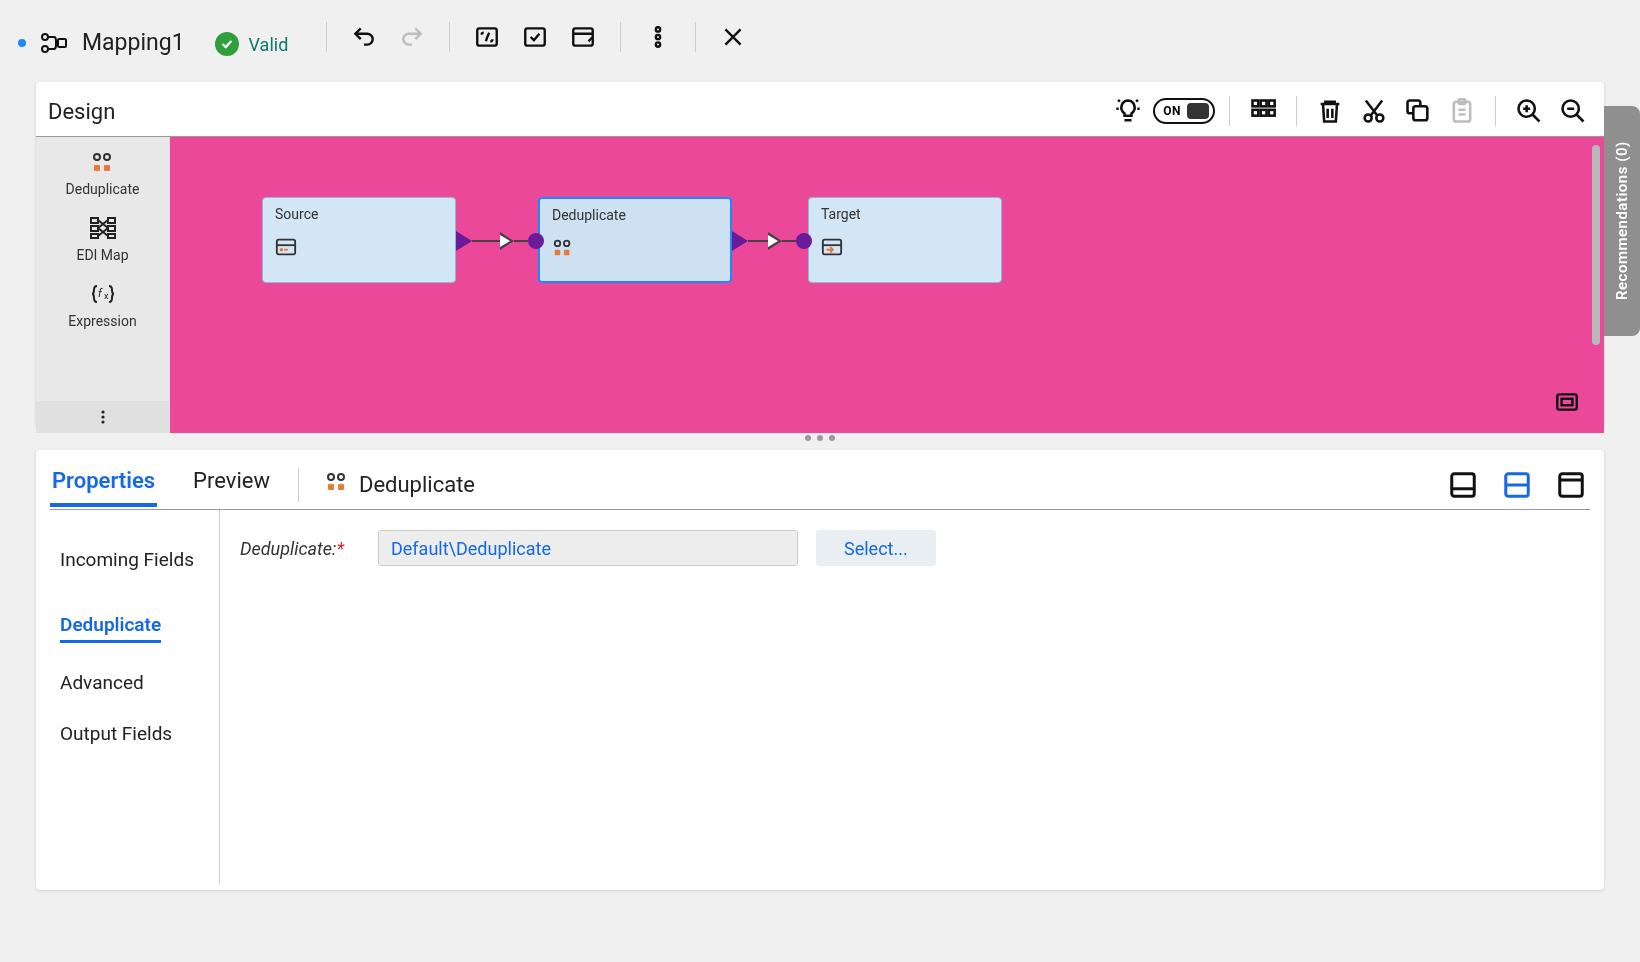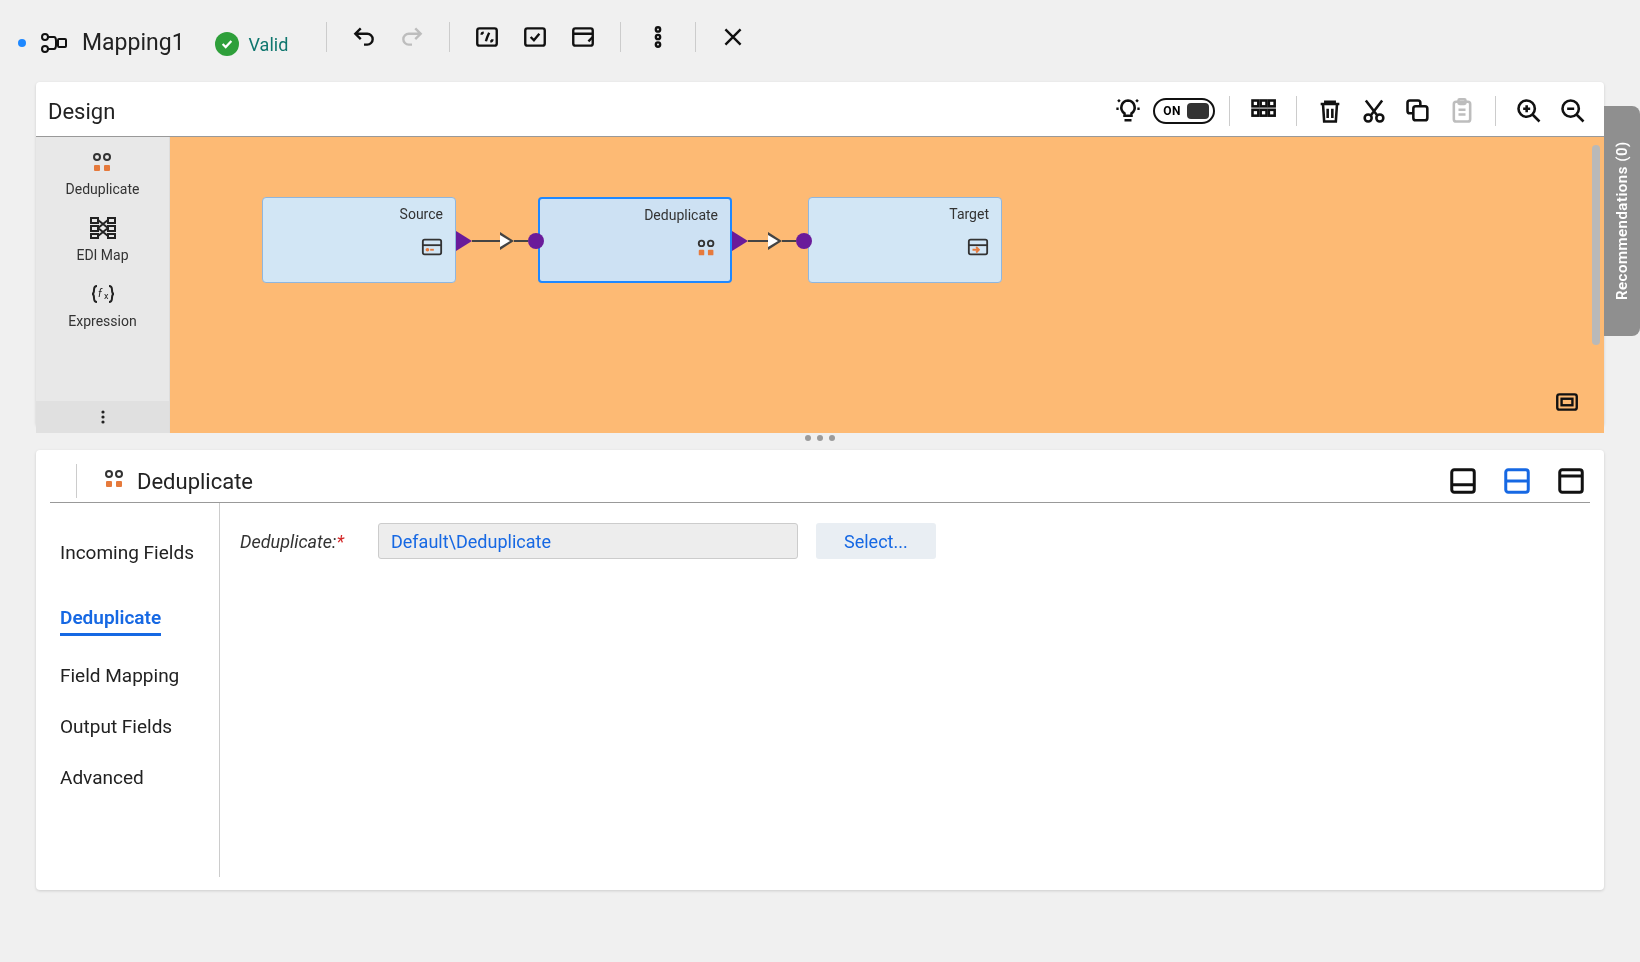--- a/index.html
+++ b/index.html
@@ -52,7 +52,7 @@
   .palette-more { margin-top:auto; height:32px; background:#e0e0e0; display:flex; align-items:center; justify-content:center; cursor:pointer; }
   .palette-scroll-thumb { position:absolute; left:194px; top:190px; width:8px; height:26px; background:#b9b9b9; border-radius:4px; }
 
-  .canvas { flex:1; position:relative; background:#fdba74;text-align:right; }
+  .canvas { flex:1; position:relative; background:#ec4899; }
   .canvas-scroll { position:absolute; right:4px; top:8px; width:8px; height:200px; background:#b9b9b9; border-radius:4px; }
   .minimap { position:absolute; right:18px; bottom:12px; }
 

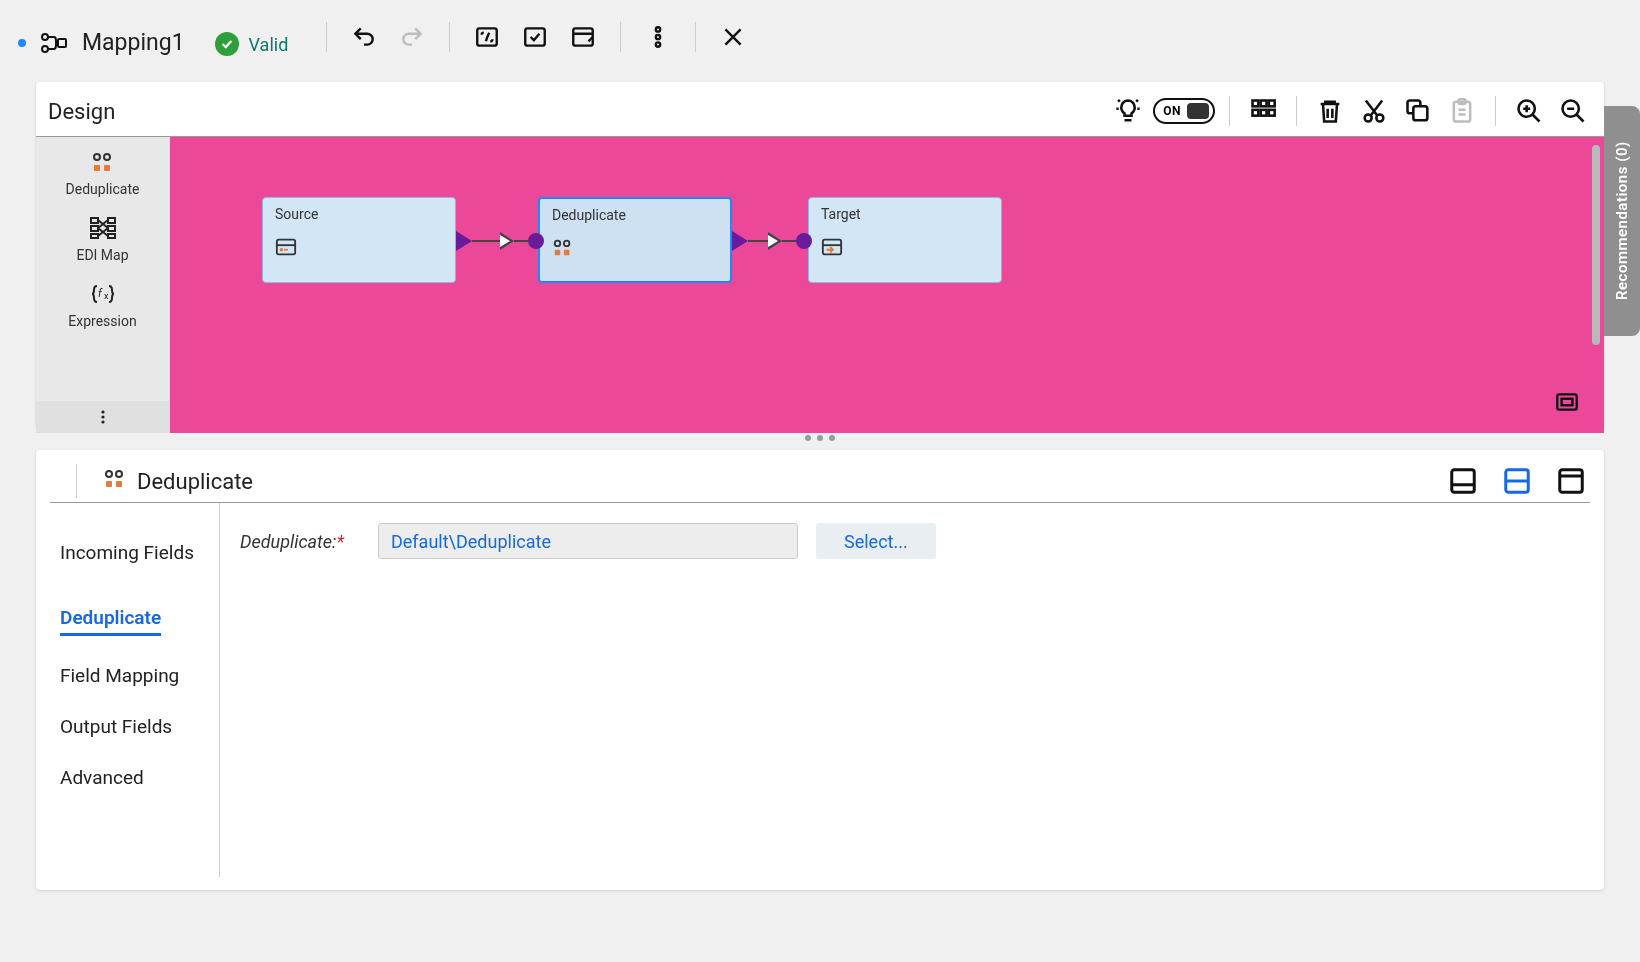--- a/index.html
+++ b/index.html
@@ -371,6 +371,10 @@
 
 <div class="props-card">
   <div class="props-header">
+    <div class="tabs-left">
+      <div class="tab active">Properties</div>
+      <div class="tab">Preview</div>
+    </div>
     <span class="tabs-sep"></span>
     <div class="selected-tx">
       <span>

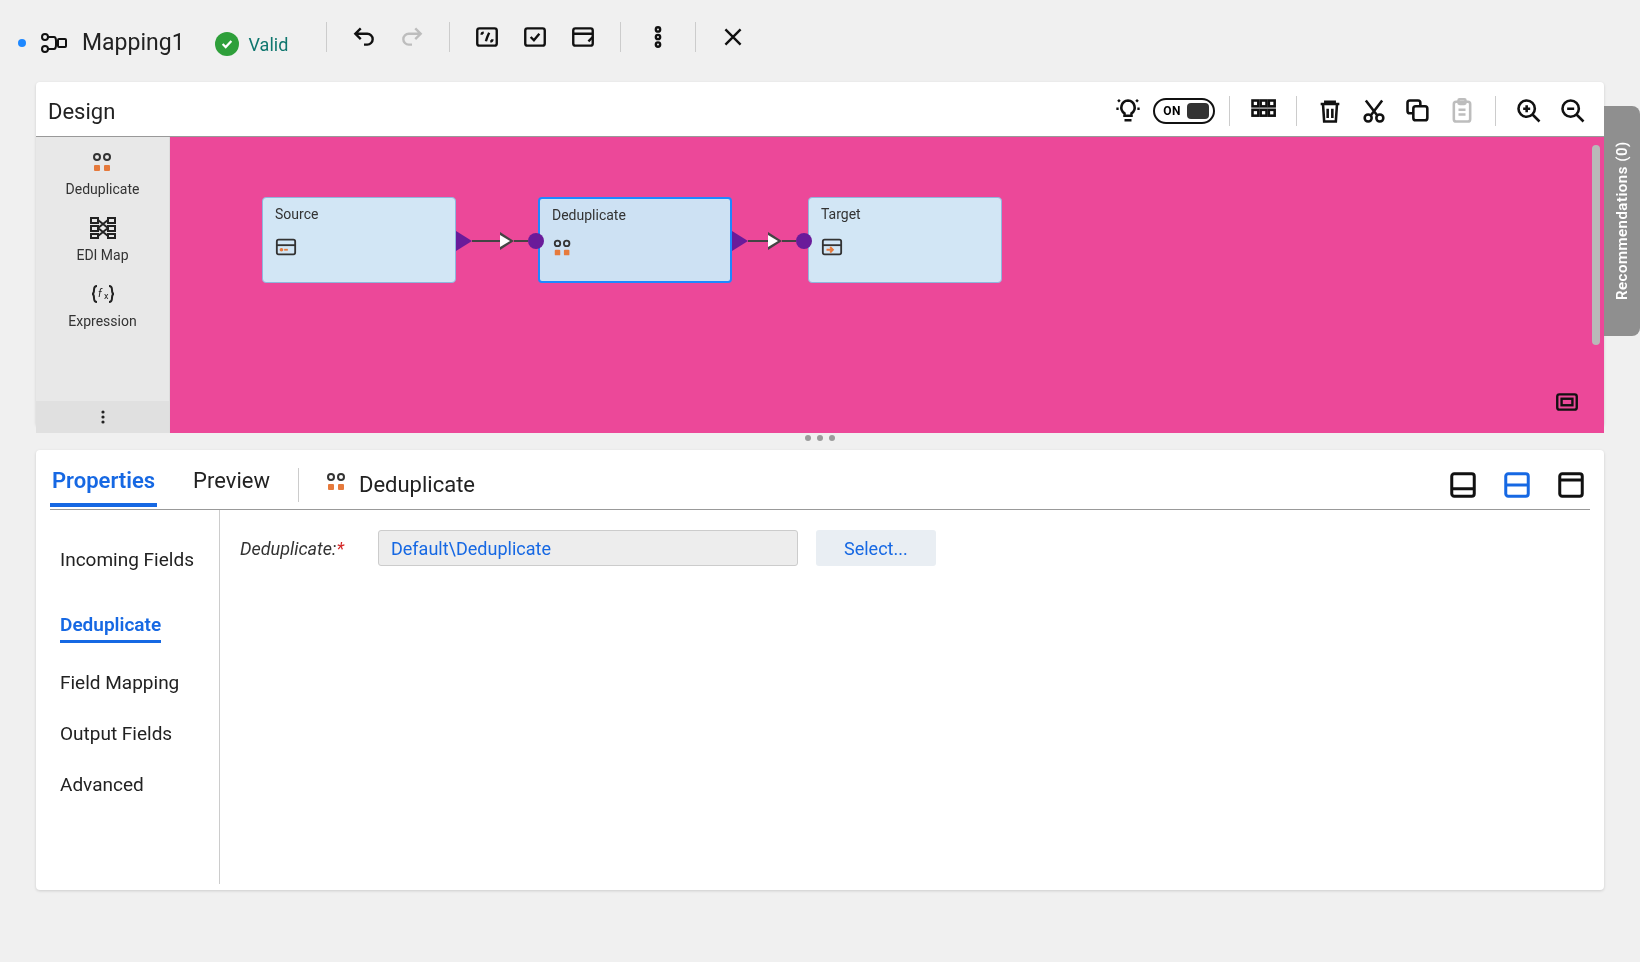--- a/index.html
+++ b/index.html
@@ -413,7 +413,6 @@
     <div class="subtabs">
       <div class="subtab">Incoming Fields</div>
       <div><span class="subtab active">Deduplicate</span></div>
-      <div class="subtab">Field Mapping</div>
       <div class="subtab">Output Fields</div>
       <div class="subtab">Advanced</div>
     </div>

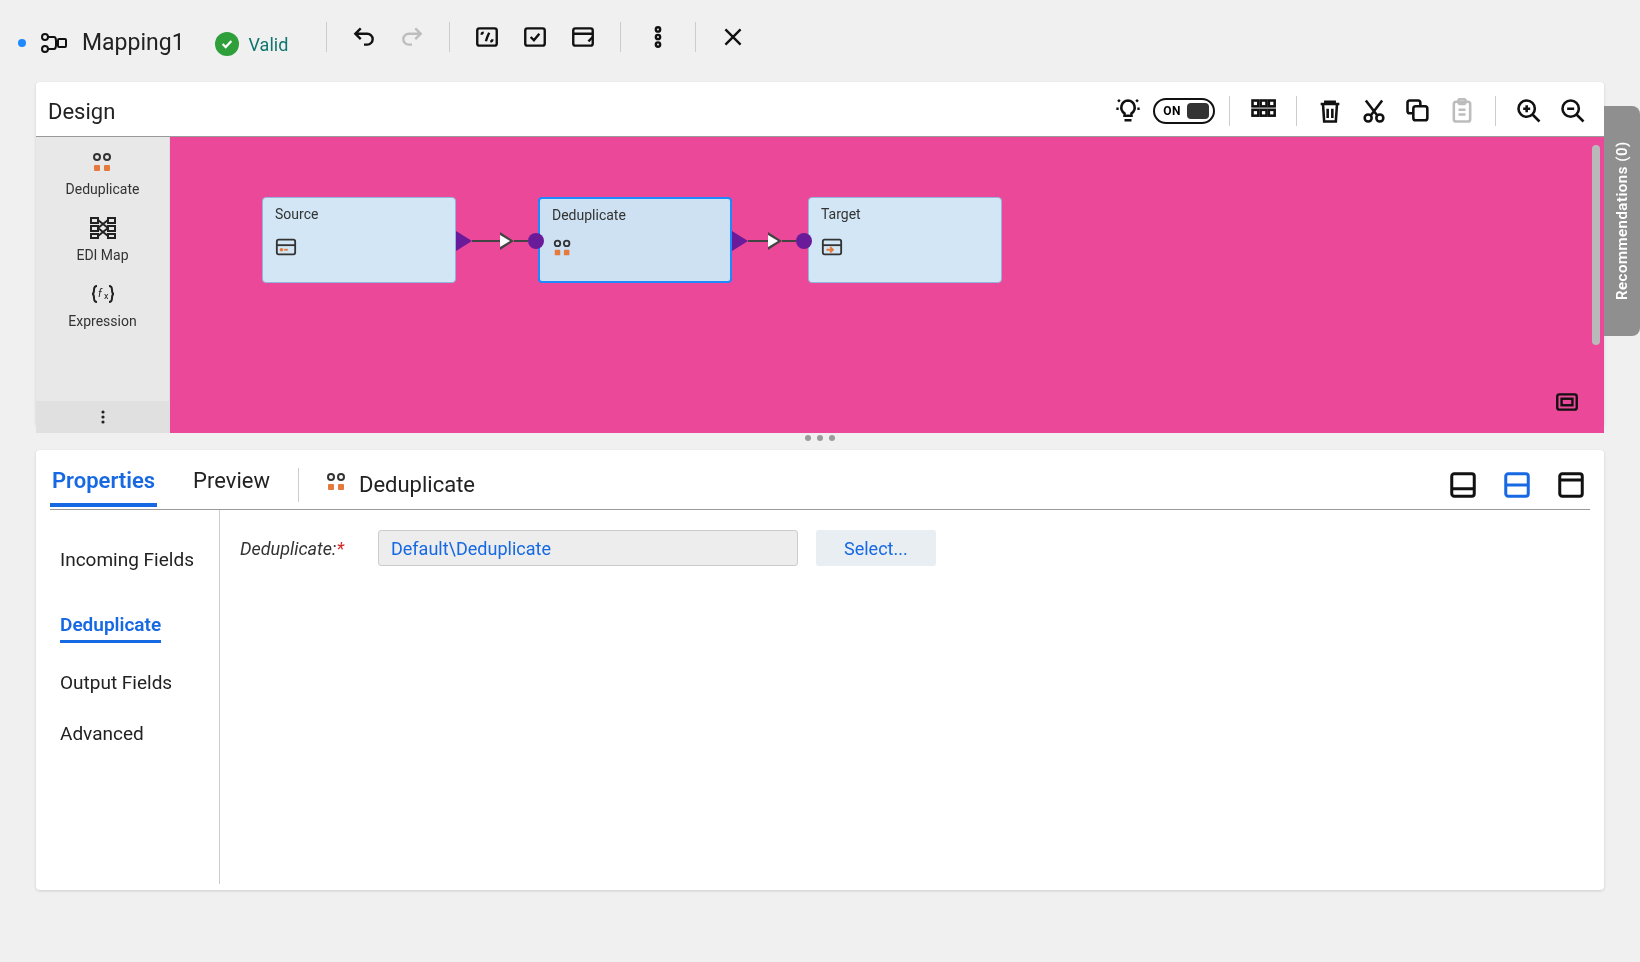--- a/index.html
+++ b/index.html
@@ -413,8 +413,8 @@
     <div class="subtabs">
       <div class="subtab">Incoming Fields</div>
       <div><span class="subtab active">Deduplicate</span></div>
+      <div class="subtab">Advanced</div>
       <div class="subtab">Output Fields</div>
-      <div class="subtab">Advanced</div>
     </div>
 
     <div class="form-area">

